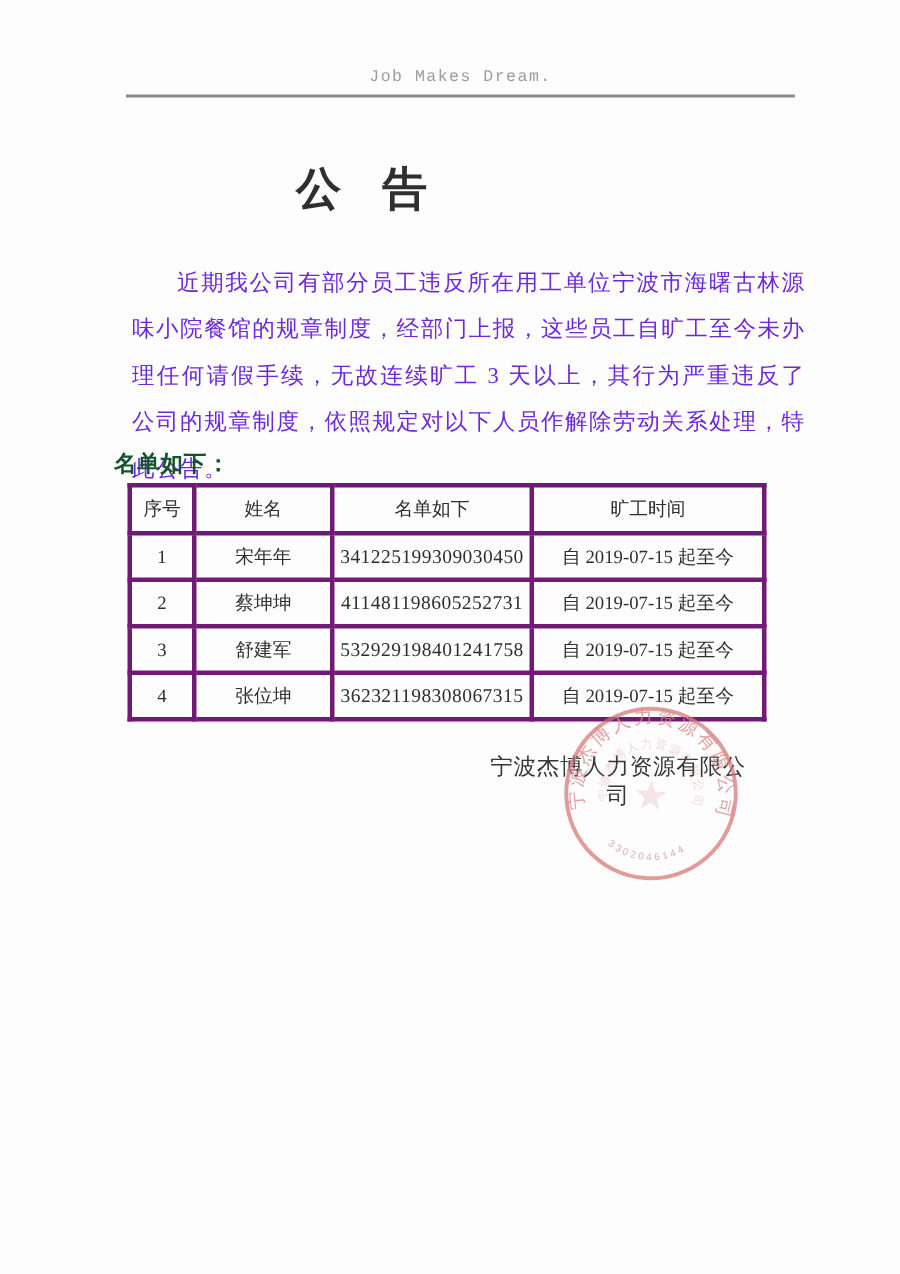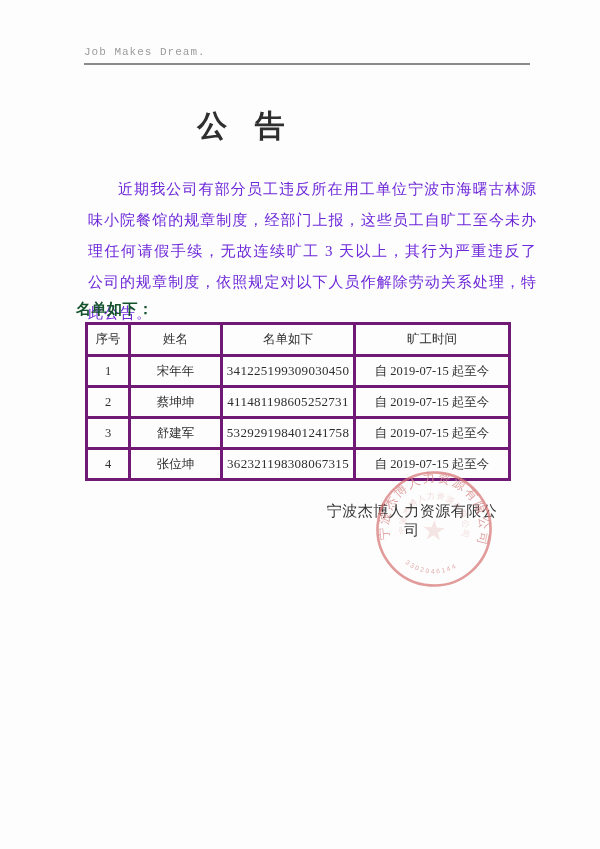--- a/index.html
+++ b/index.html
@@ -14,7 +14,7 @@
   
   .doc-header{
     position:absolute;left:84px;top:46px;width:446px;
-    display:flex;justify-content:flex-start;align-items:flex-end;
+    display:flex;justify-content:center;align-items:flex-end;
     padding-bottom:5px;
     border-bottom:2px solid #8b8b8b;
     font-family:"Liberation Mono","DejaVu Sans Mono",monospace;

